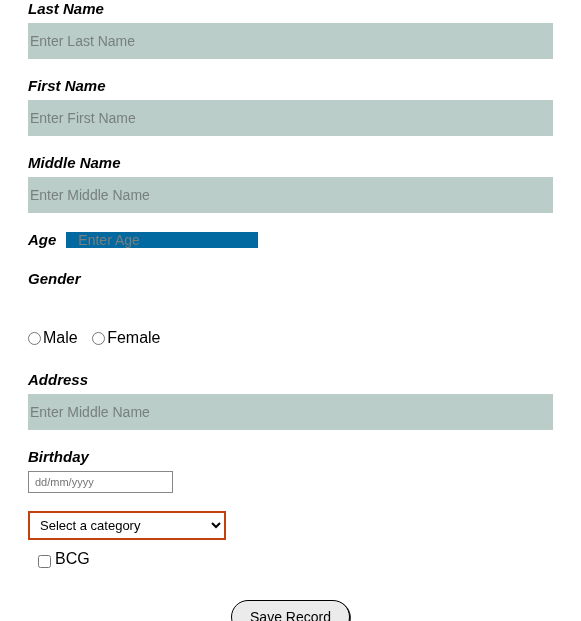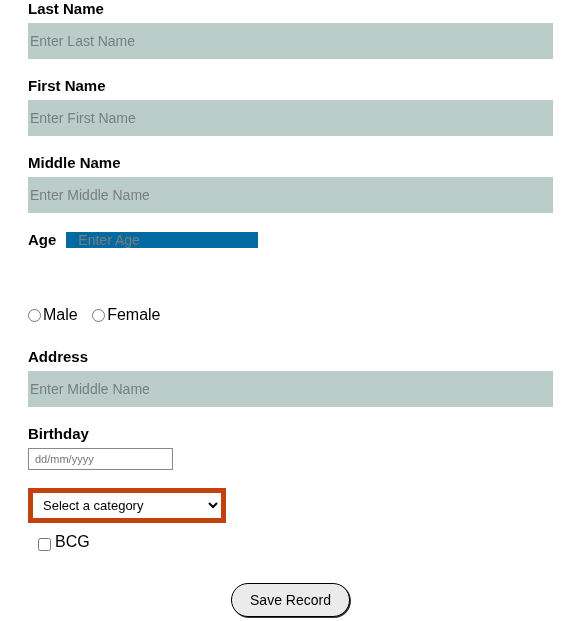--- a/index.html
+++ b/index.html
@@ -16,6 +16,7 @@
       color: #000;
       display: block;
       margin-bottom: 6px;
+      font-style: italic;
     }
     .text-input {
       width: 100%;

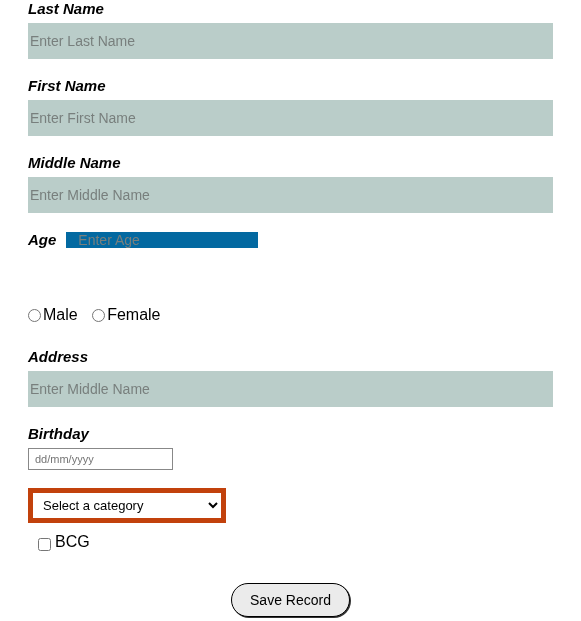--- a/index.html
+++ b/index.html
@@ -99,6 +99,7 @@
 </div>
 
 <div class="gender-group">
+  <label class="field-label">Gender</label>
   <div class="radio-row">
     <span class="radio-item">
       <input type="radio" name="gender" style="">

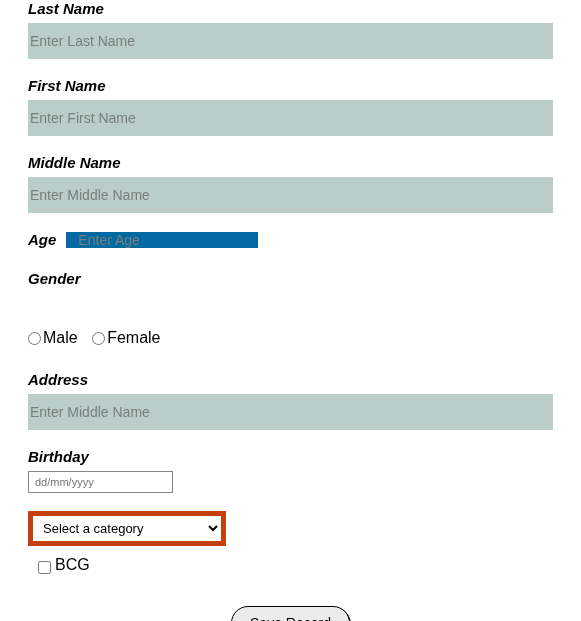--- a/index.html
+++ b/index.html
@@ -53,7 +53,7 @@
       color: #555;
     }
     .select-input {
-      border: 5px solid #c2410c;
+      border: 2px solid #c2410c;
       padding: 4px 6px;
       font-size: 13px;
       font-family: inherit;

